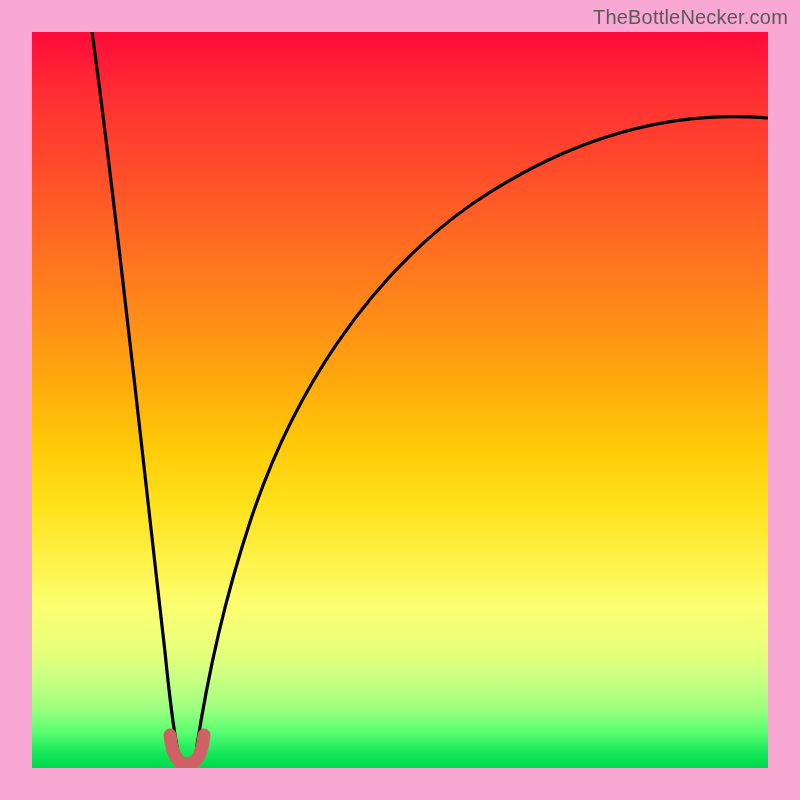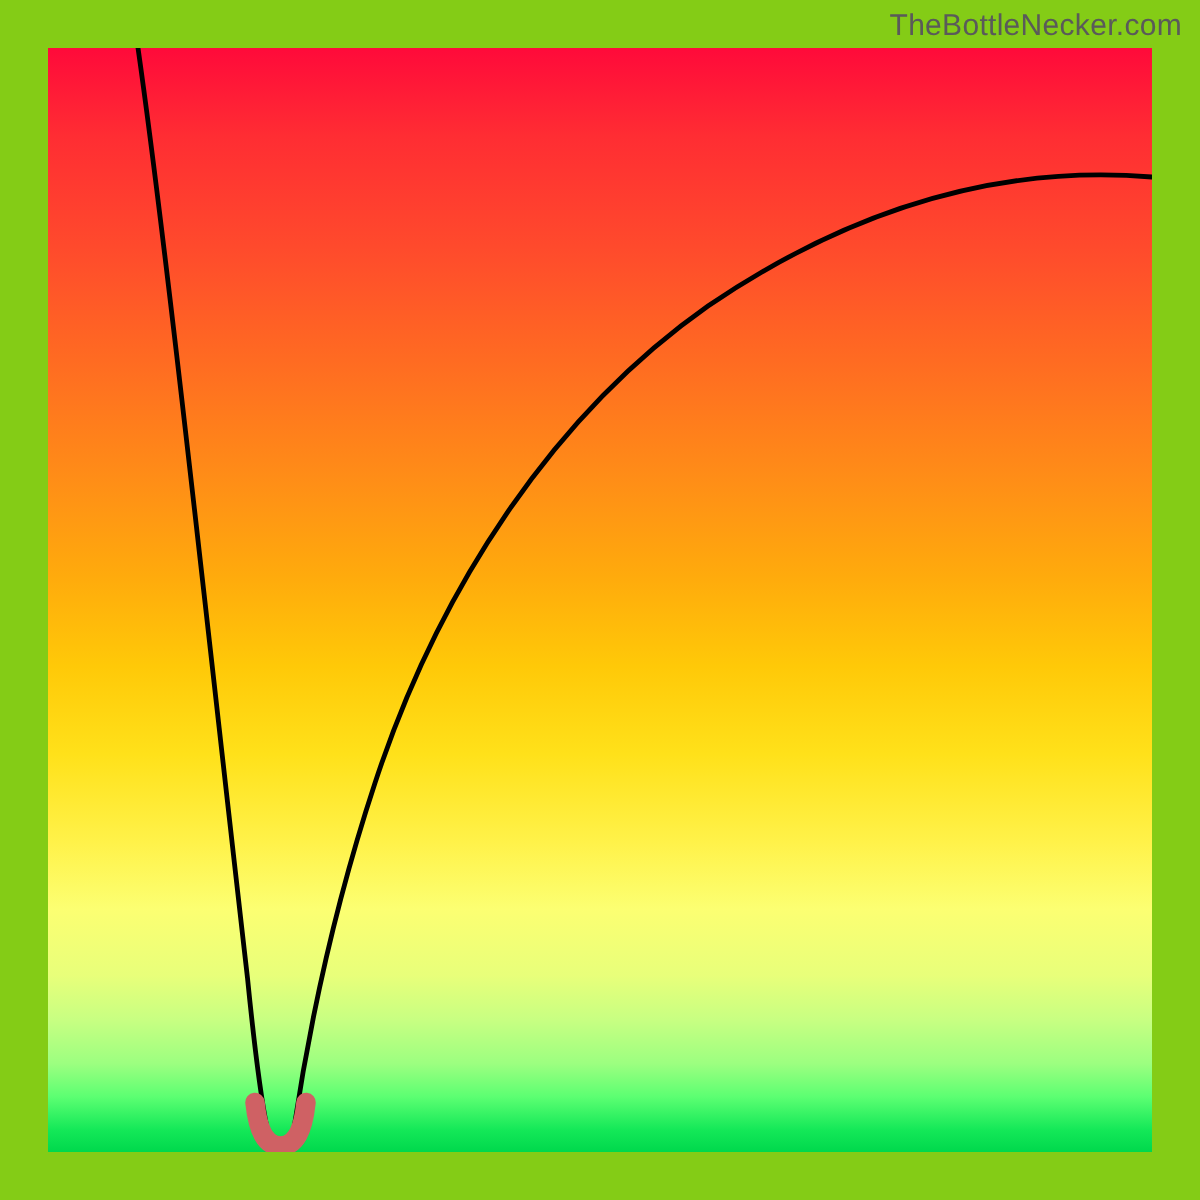--- a/index.html
+++ b/index.html
@@ -17,7 +17,7 @@
     left: 0;
     width: 800px;
     height: 800px;
-    background: #84cc16;
+    background: #f9a8d4;
   }
   .plot {
     position: absolute;

